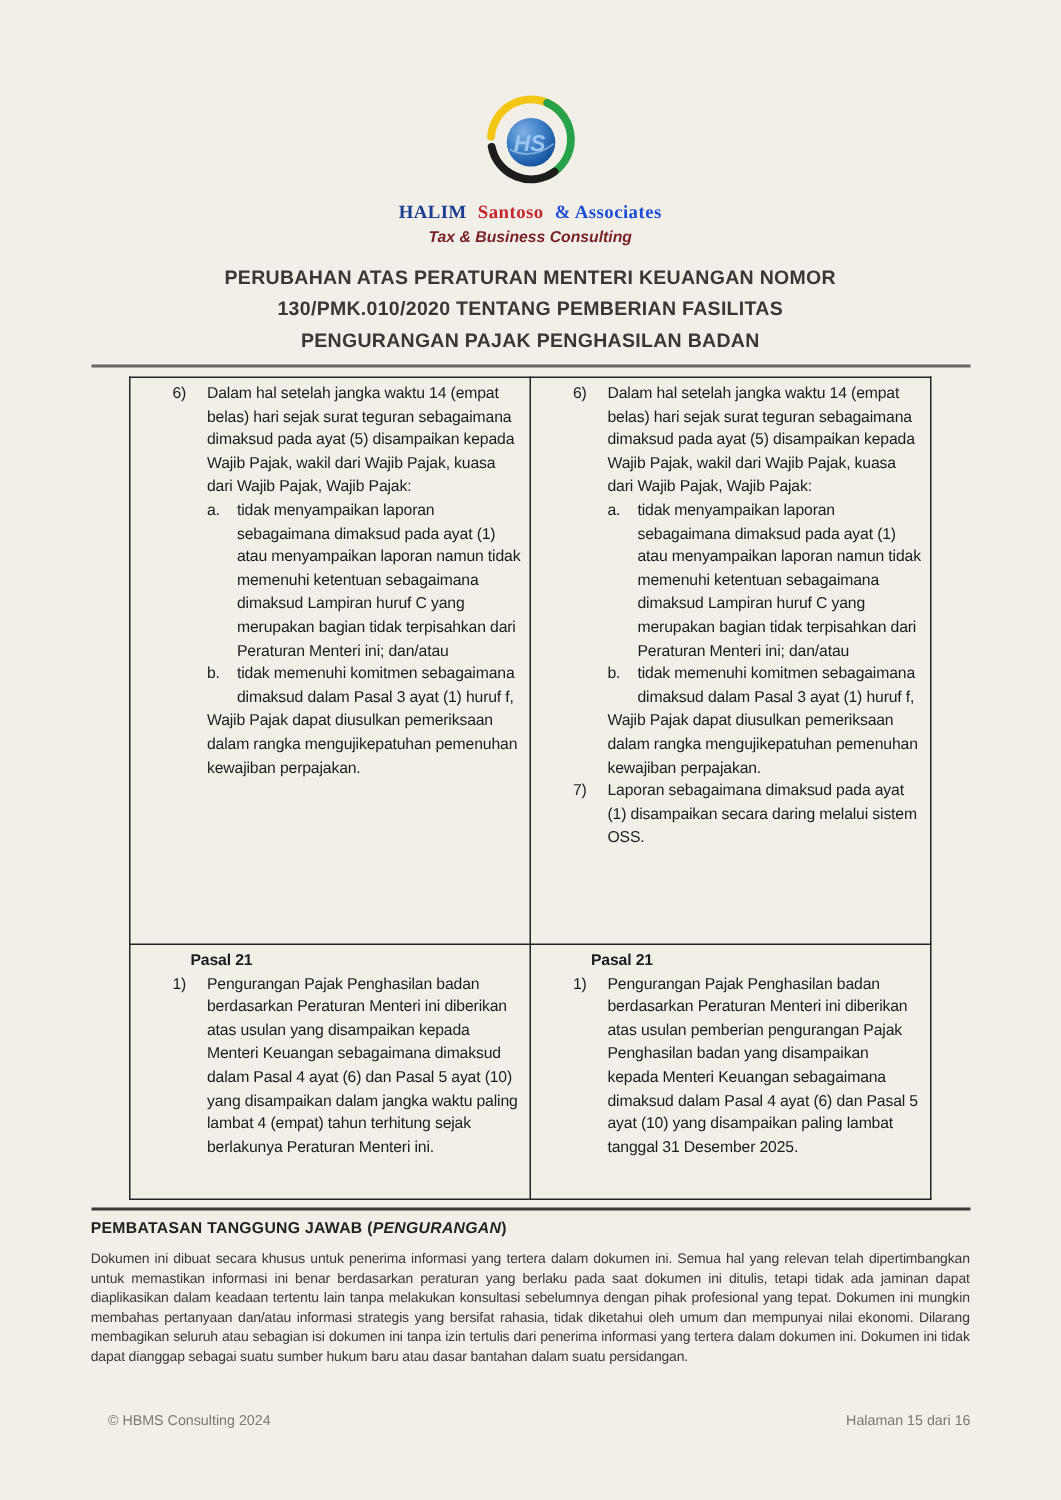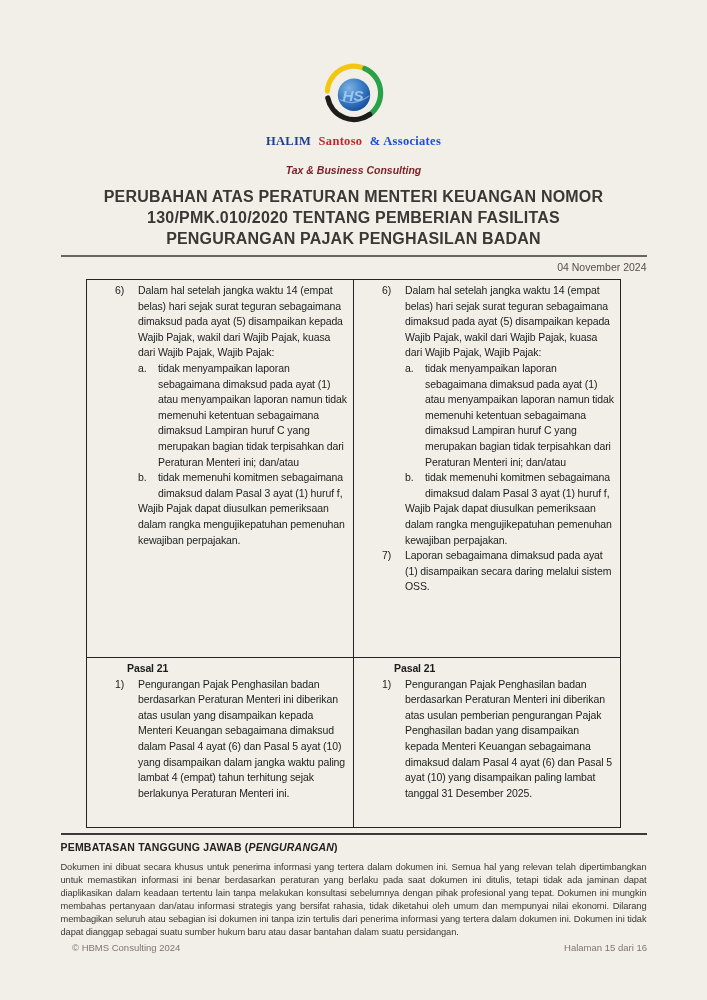--- a/index.html
+++ b/index.html
@@ -27,7 +27,7 @@
   .assoc  { color:#1d4ed8; }
   .brand-line2 {
     font-weight:bold; font-style:italic; font-size:10.5px;
-    color:#7a1f24; margin-top:15px;
+    color:#7a1f24; margin-top:3px;
   }
   .brand-line3 {
     font-style:italic; font-size:7.5px; color:#8a8680; margin-top:3px; letter-spacing:.2px;

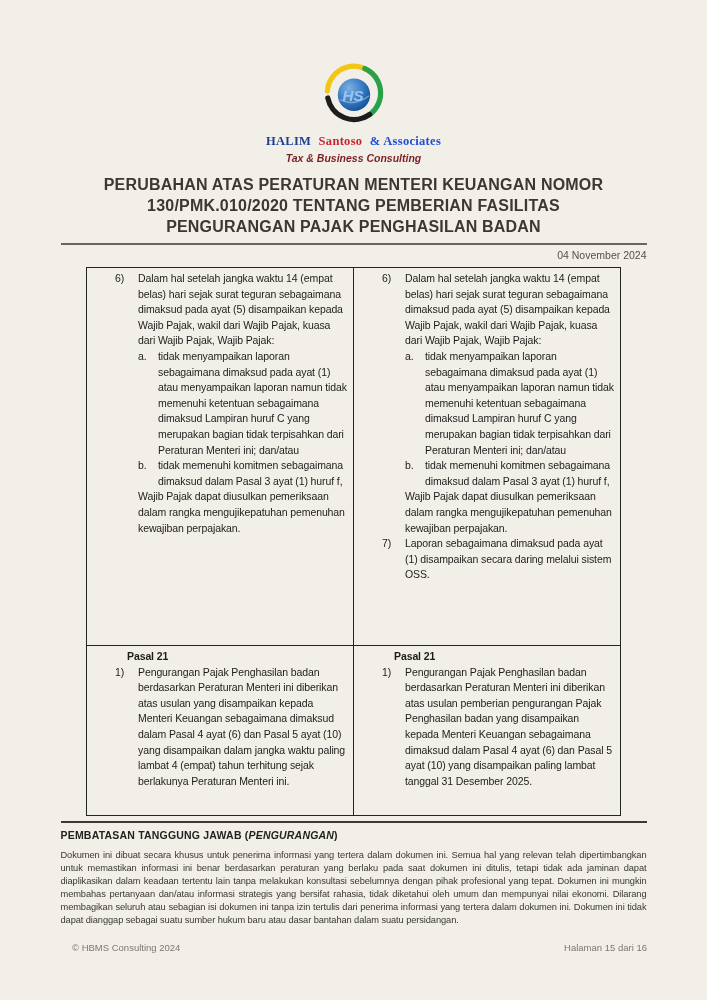--- a/index.html
+++ b/index.html
@@ -36,7 +36,7 @@
   
   .title {
     margin-top:10px; text-align:center;
-    font-weight:bold; font-size:16px; line-height:21px;
+    font-weight:bold; font-size:13px; line-height:21px;
     color:#3b3734; letter-spacing:.2px;
   }
   .title-rule { margin-top:6px; border-top:2px solid #6b6560; }

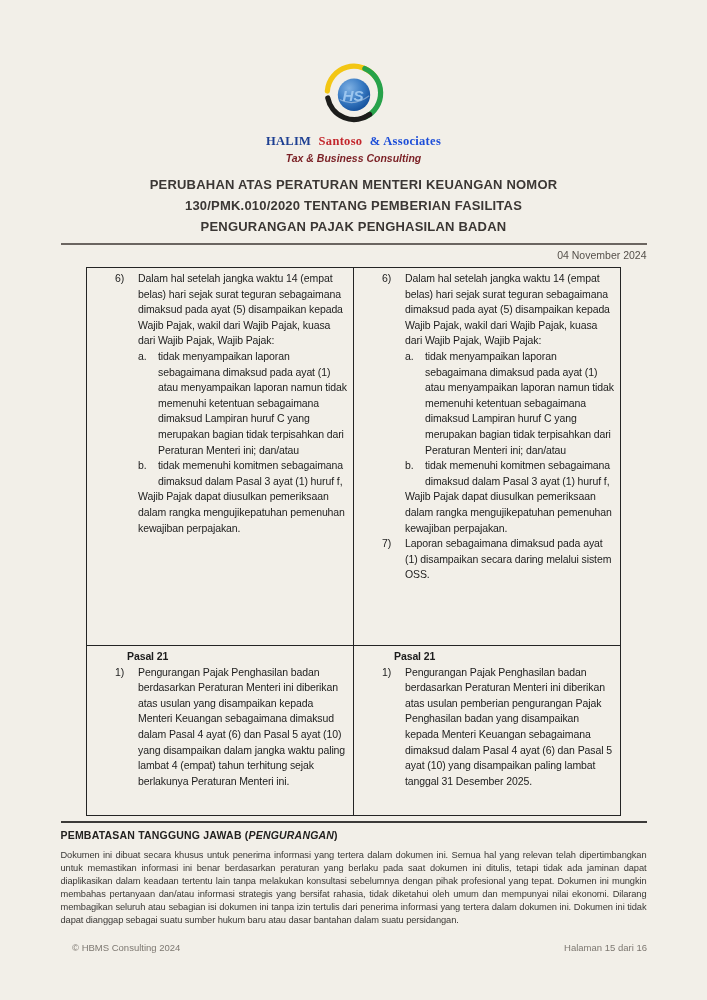--- a/index.html
+++ b/index.html
@@ -119,7 +119,6 @@
       <div>PENGURANGAN PAJAK PENGHASILAN BADAN</div>
     </h1>
     <div class="title-rule"></div>
-    <div class="doc-date">04 November 2024</div>
 
     <table class="cmp">
       <tbody>

